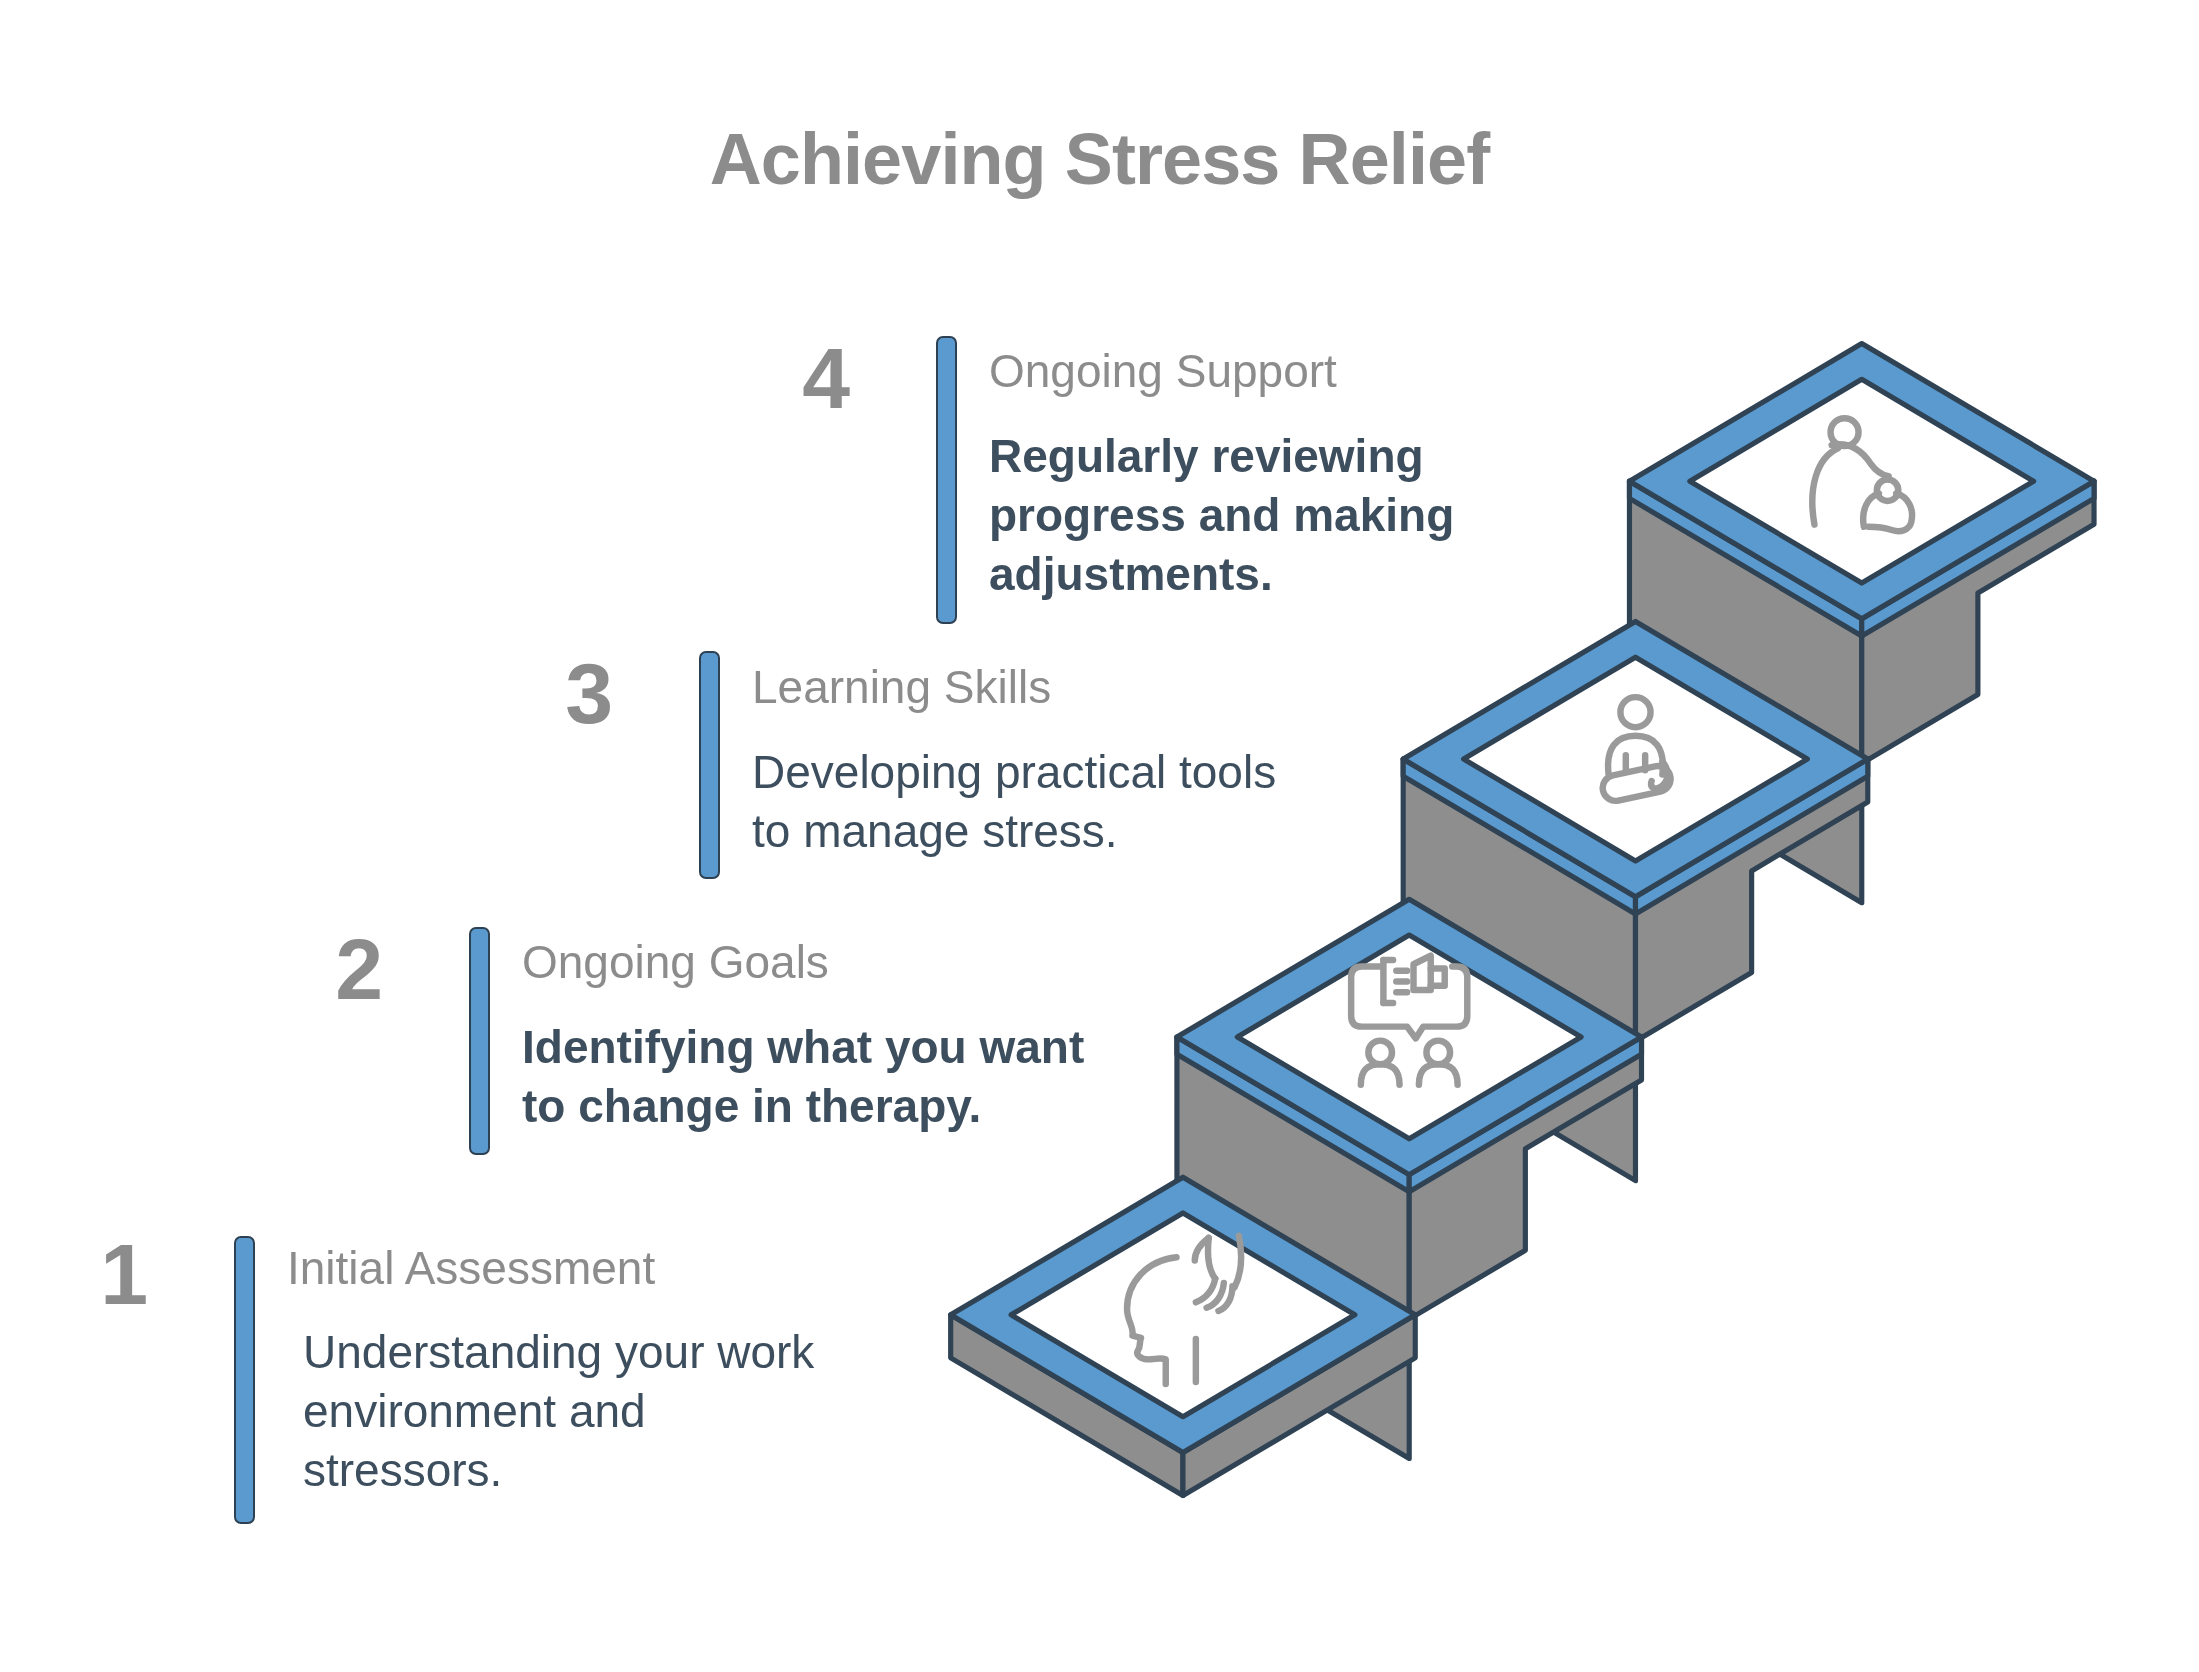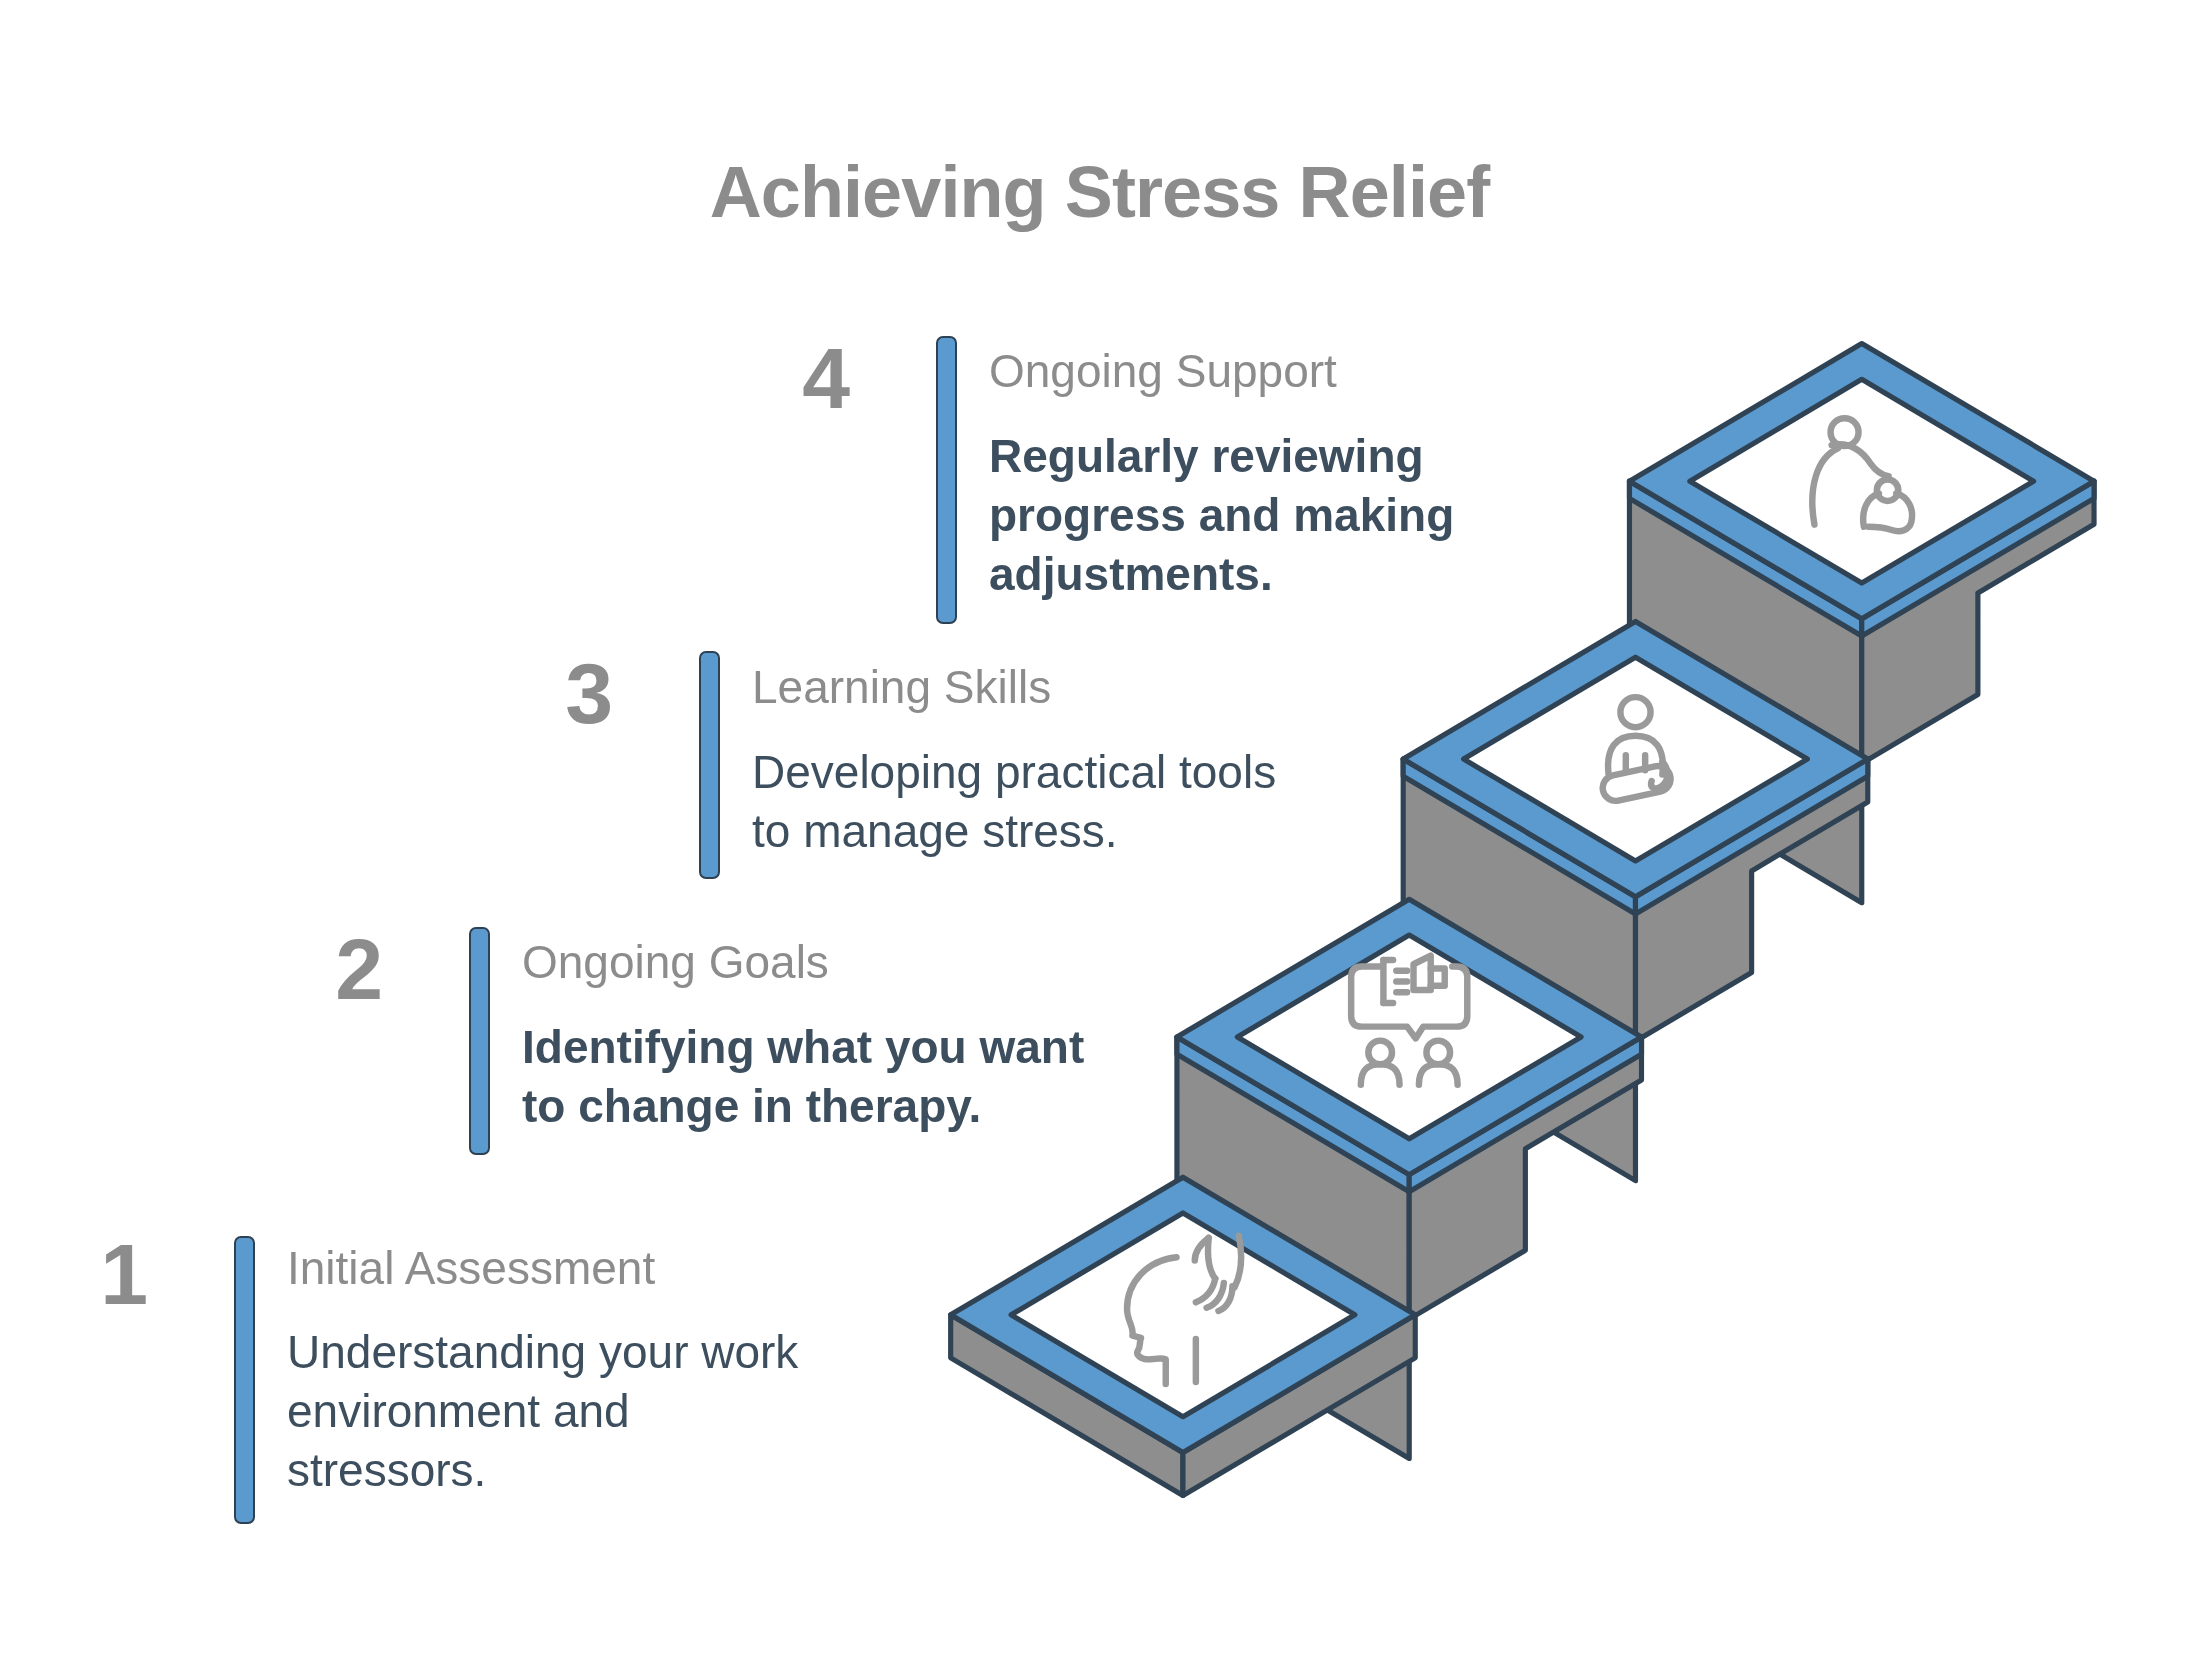--- a/index.html
+++ b/index.html
@@ -7,7 +7,7 @@
           font-family:"Liberation Sans", sans-serif;}
   #stairs{position:absolute;left:0;top:0;}
   .title{position:absolute;left:0;right:0;top:120px;text-align:center;
-         font-weight:bold;font-size:72px;line-height:1.1;color:#8c8c8c;letter-spacing:-0.9px;margin-top:33px;}
+         font-weight:bold;font-size:72px;line-height:1.1;color:#8c8c8c;letter-spacing:-0.9px;}
   .num{position:absolute;width:129px;text-align:right;
        font-weight:bold;font-size:86px;line-height:1;color:#8c8c8c;}
   .bar{position:absolute;width:17px;background:#5a9ace;border:2.6px solid #2e4152;border-radius:6.9px;}

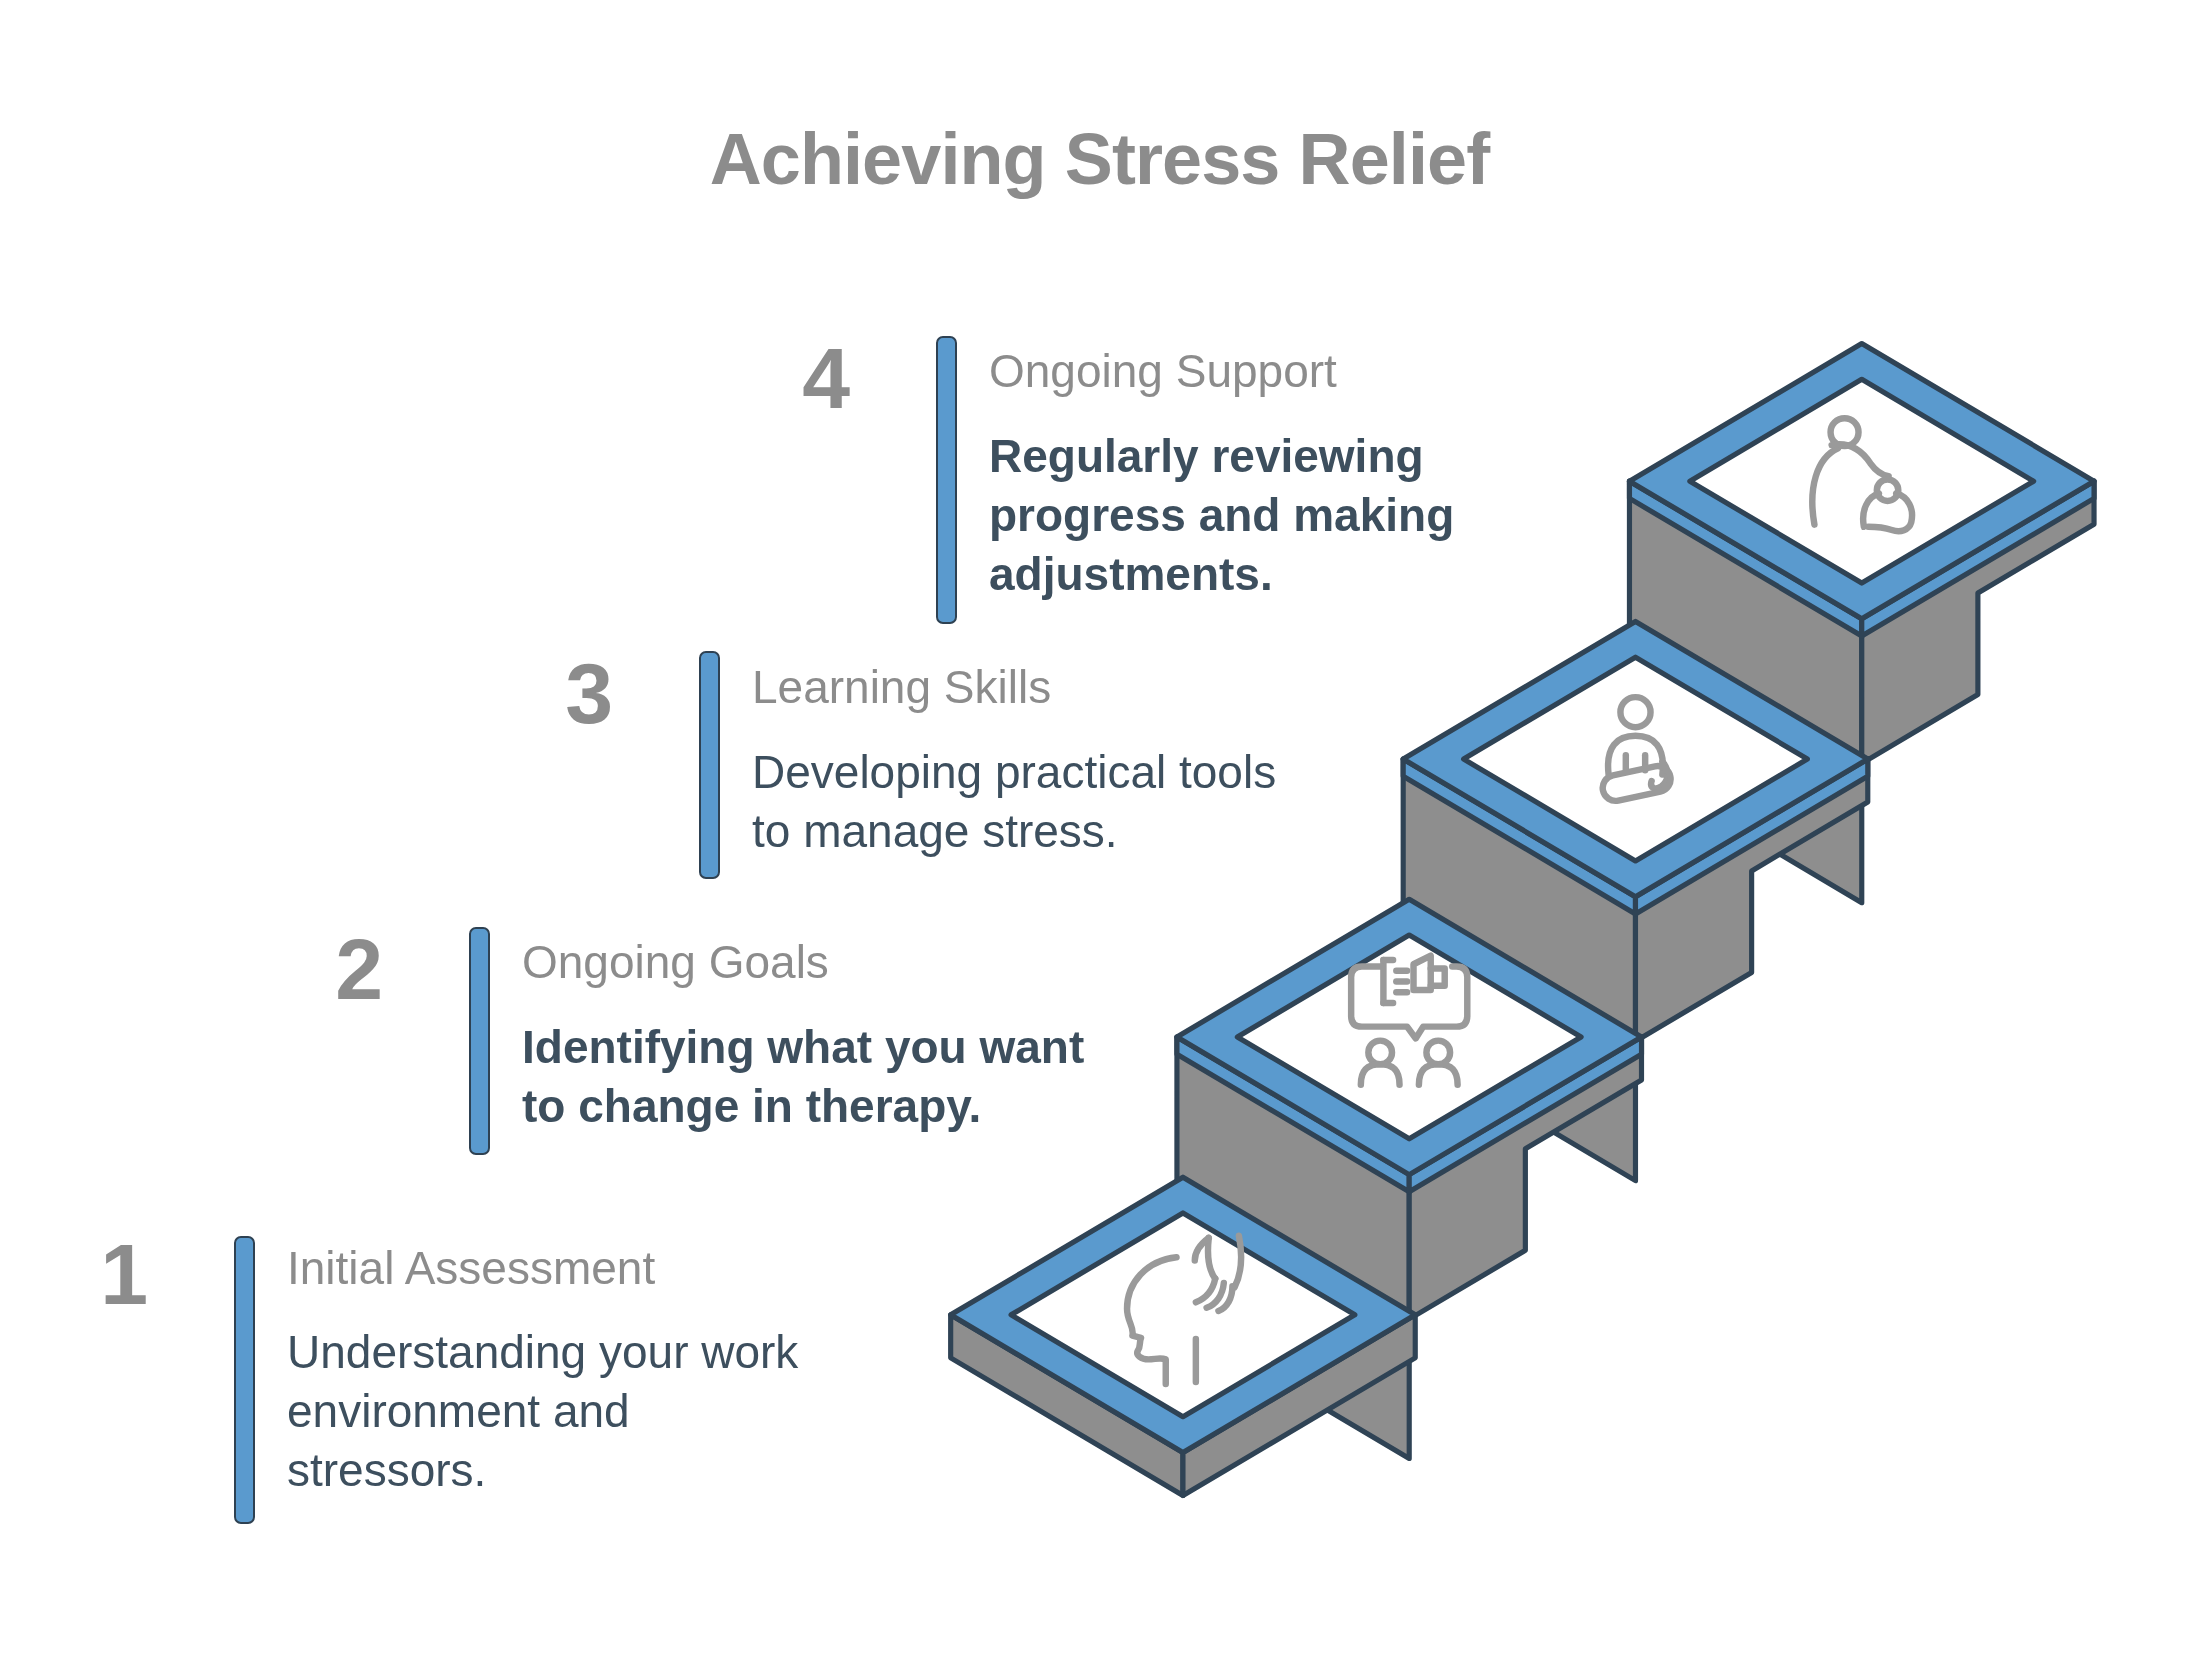--- a/index.html
+++ b/index.html
@@ -15,7 +15,7 @@
   .body-text{position:absolute;font-size:46px;line-height:59px;color:#3d4f5e;white-space:pre-line;}
   
   .s1 .num{left:19px;top:1231px;} .s1 .bar{left:234px;top:1236px;height:284px;}
-  .s1 .head{left:287px;top:1242px;} .s1 .body-text{left:287px;top:1323px;}
+  .s1 .head{left:287px;top:1242px;} .s1 .body-text{left:303px;top:1323px;}
   
   .s2 .num{left:254px;top:926px;} .s2 .bar{left:469px;top:927px;height:224px;}
   .s2 .head{left:522px;top:936px;} .s2 .body-text{left:522px;top:1018px;font-weight:bold;}

